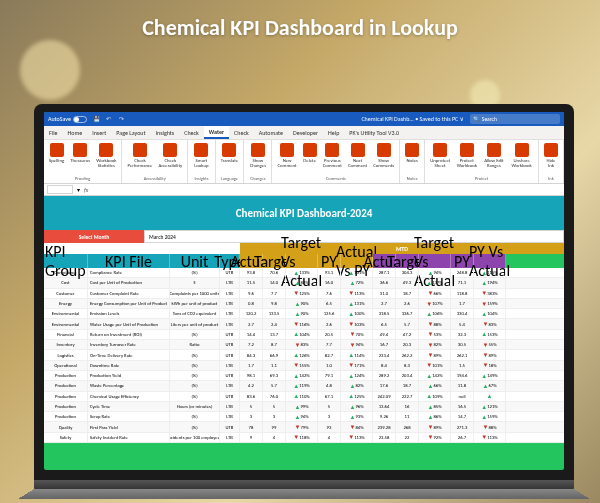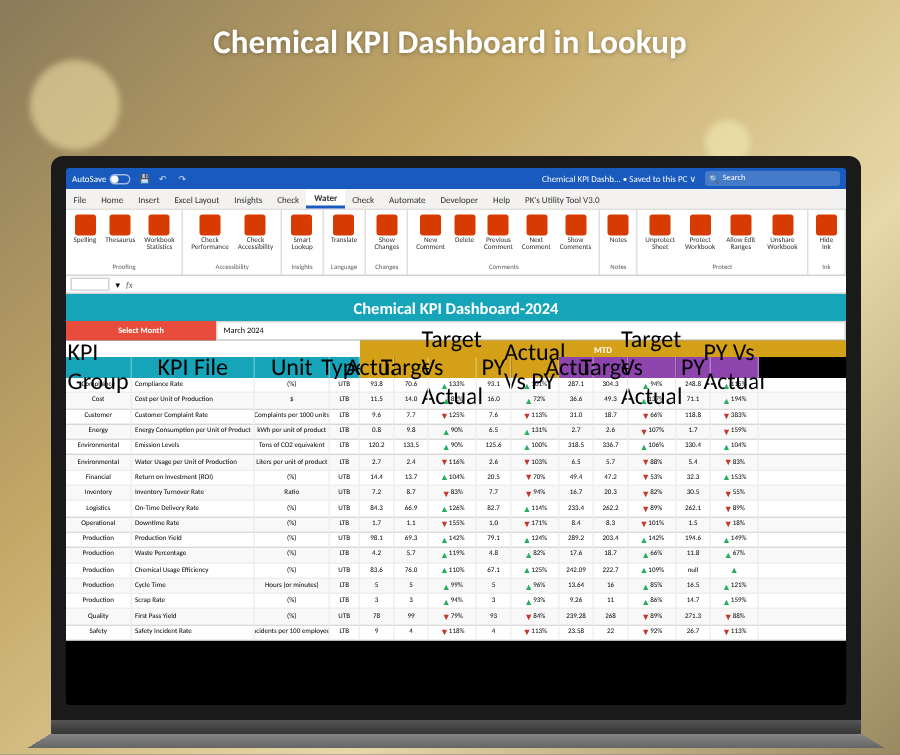--- a/index.html
+++ b/index.html
@@ -8,7 +8,7 @@
 .bokeh{position:absolute;border-radius:50%;filter:blur(2px)}
 .laptop{position:absolute;bottom:0;left:34px;width:540px}
 .screen-bezel{background:#1a1a1a;border-radius:8px 8px 0 0;padding:8px 10px 10px}
-.screen{background:#000000;border-radius:2px;width:520px;height:358px;overflow:hidden}
+.screen{background:#22c55e;border-radius:2px;width:520px;height:358px;overflow:hidden}
 .titlebar{height:14px;background:#185abd;display:flex;align-items:center;font-size:6px;color:#fff;padding:0 4px;gap:6px}
 .autosave{display:flex;align-items:center;gap:2px}
 .toggle{width:14px;height:7px;border:1px solid rgba(255,255,255,.6);border-radius:4px;position:relative}

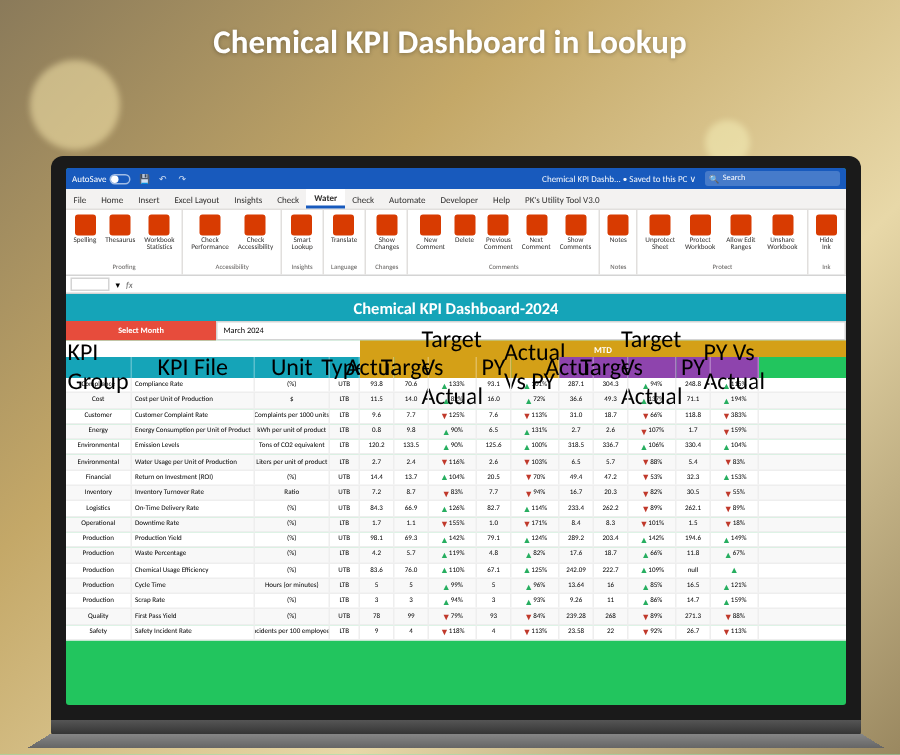--- a/index.html
+++ b/index.html
@@ -92,7 +92,7 @@
           <div class="tab">File</div>
           <div class="tab">Home</div>
           <div class="tab">Insert</div>
-          <div class="tab">Excel Layout</div>
+          <div class="tab">Page Layout</div>
           <div class="tab">Insights</div>
           <div class="tab">Check</div>
           <div class="tab active">Water</div>

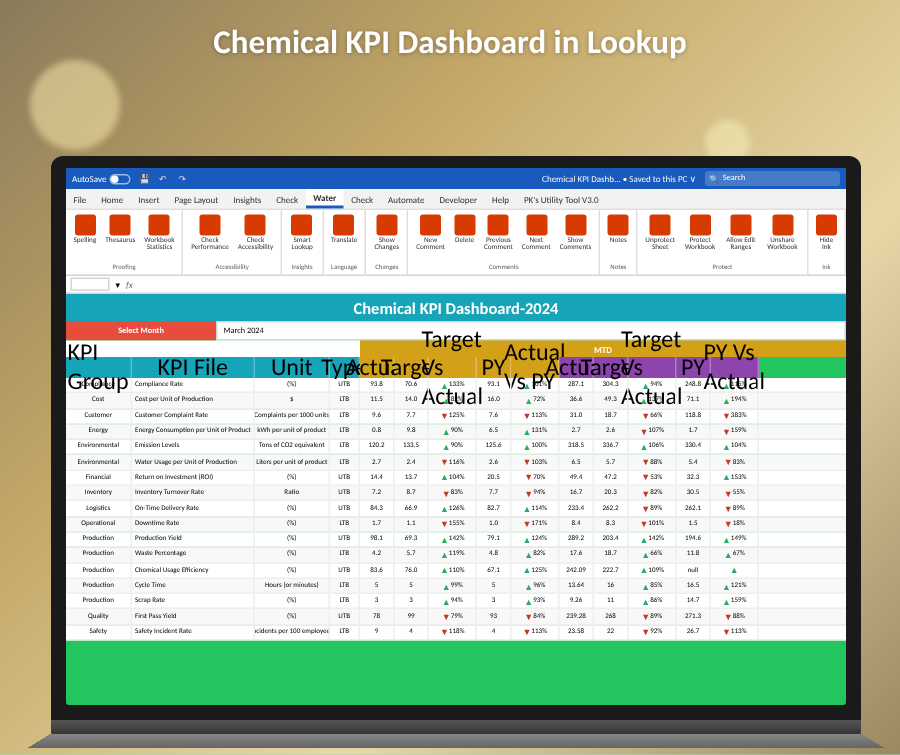--- a/index.html
+++ b/index.html
@@ -30,7 +30,7 @@
 .fbar{height:12px;background:#fff;border-bottom:1px solid #d4d4d4;display:flex;align-items:center;font-size:6px;padding:0 3px;gap:4px}
 .nbox{border:1px solid #d4d4d4;padding:0 3px;width:26px;height:9px;display:flex;align-items:center}
 .fx{font-style:italic;color:#666}
-.dash{background:#15a4b8;height:18px;display:flex;align-items:center;justify-content:center;color:#fff;font-size:11px;font-weight:600}
+.dash{background:#15a4b8;height:34px;display:flex;align-items:center;justify-content:center;color:#fff;font-size:11px;font-weight:600}
 .filter-row{display:flex;height:13px;font-size:5.5px}
 .filter-row .lbl{width:100px;background:#e74c3c;color:#fff;display:flex;align-items:center;justify-content:center;font-weight:600}
 .filter-row .val{flex:1;background:#fff;border:1px solid #d4d4d4;display:flex;align-items:center;padding:0 4px}

